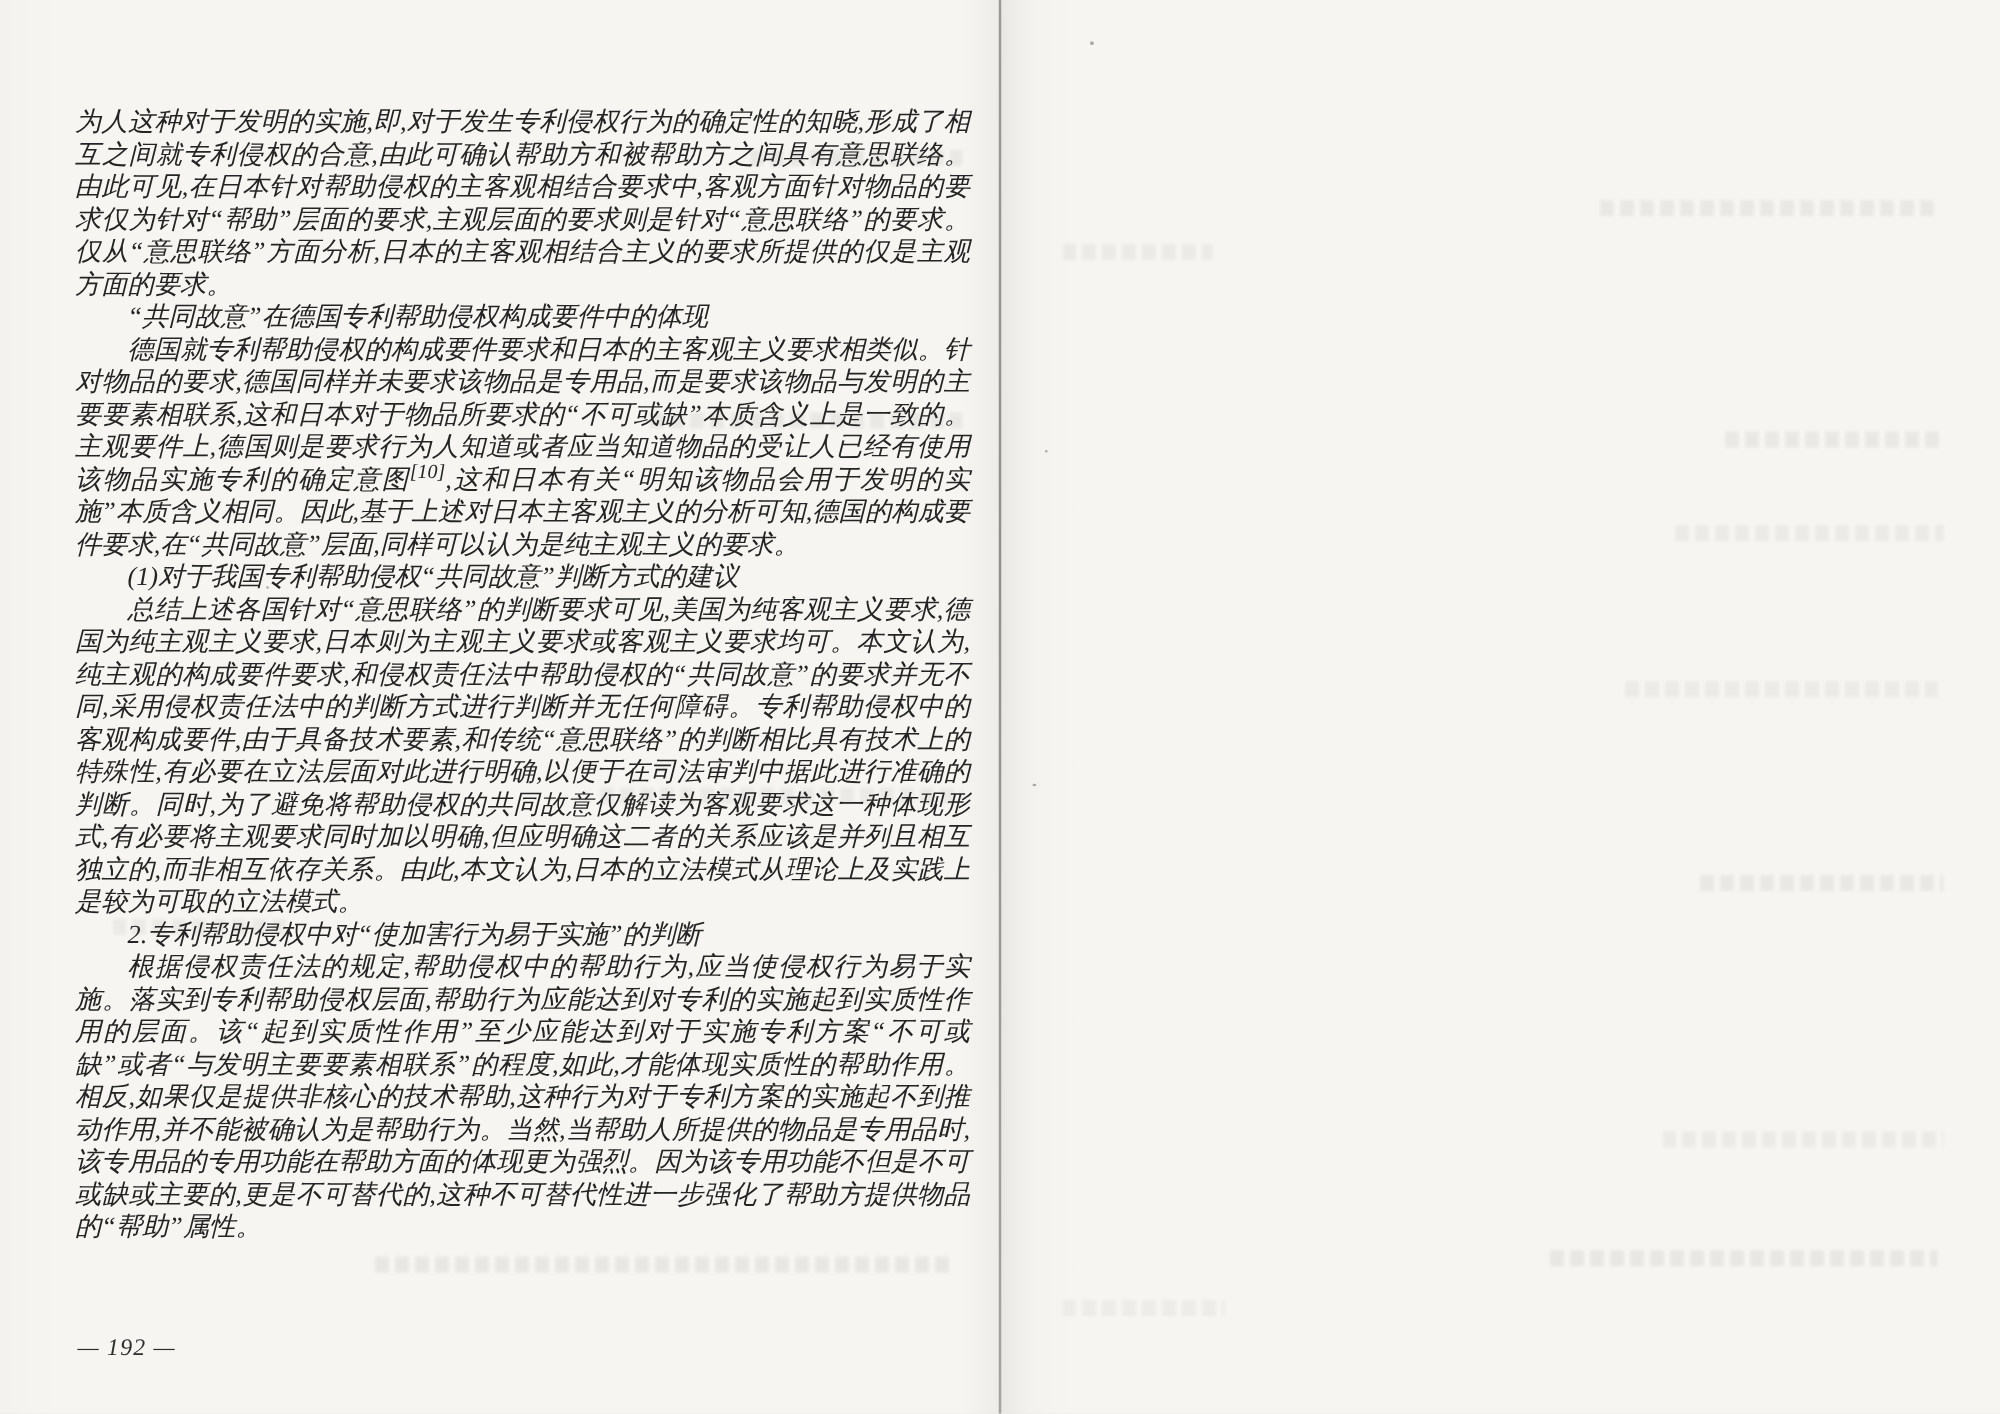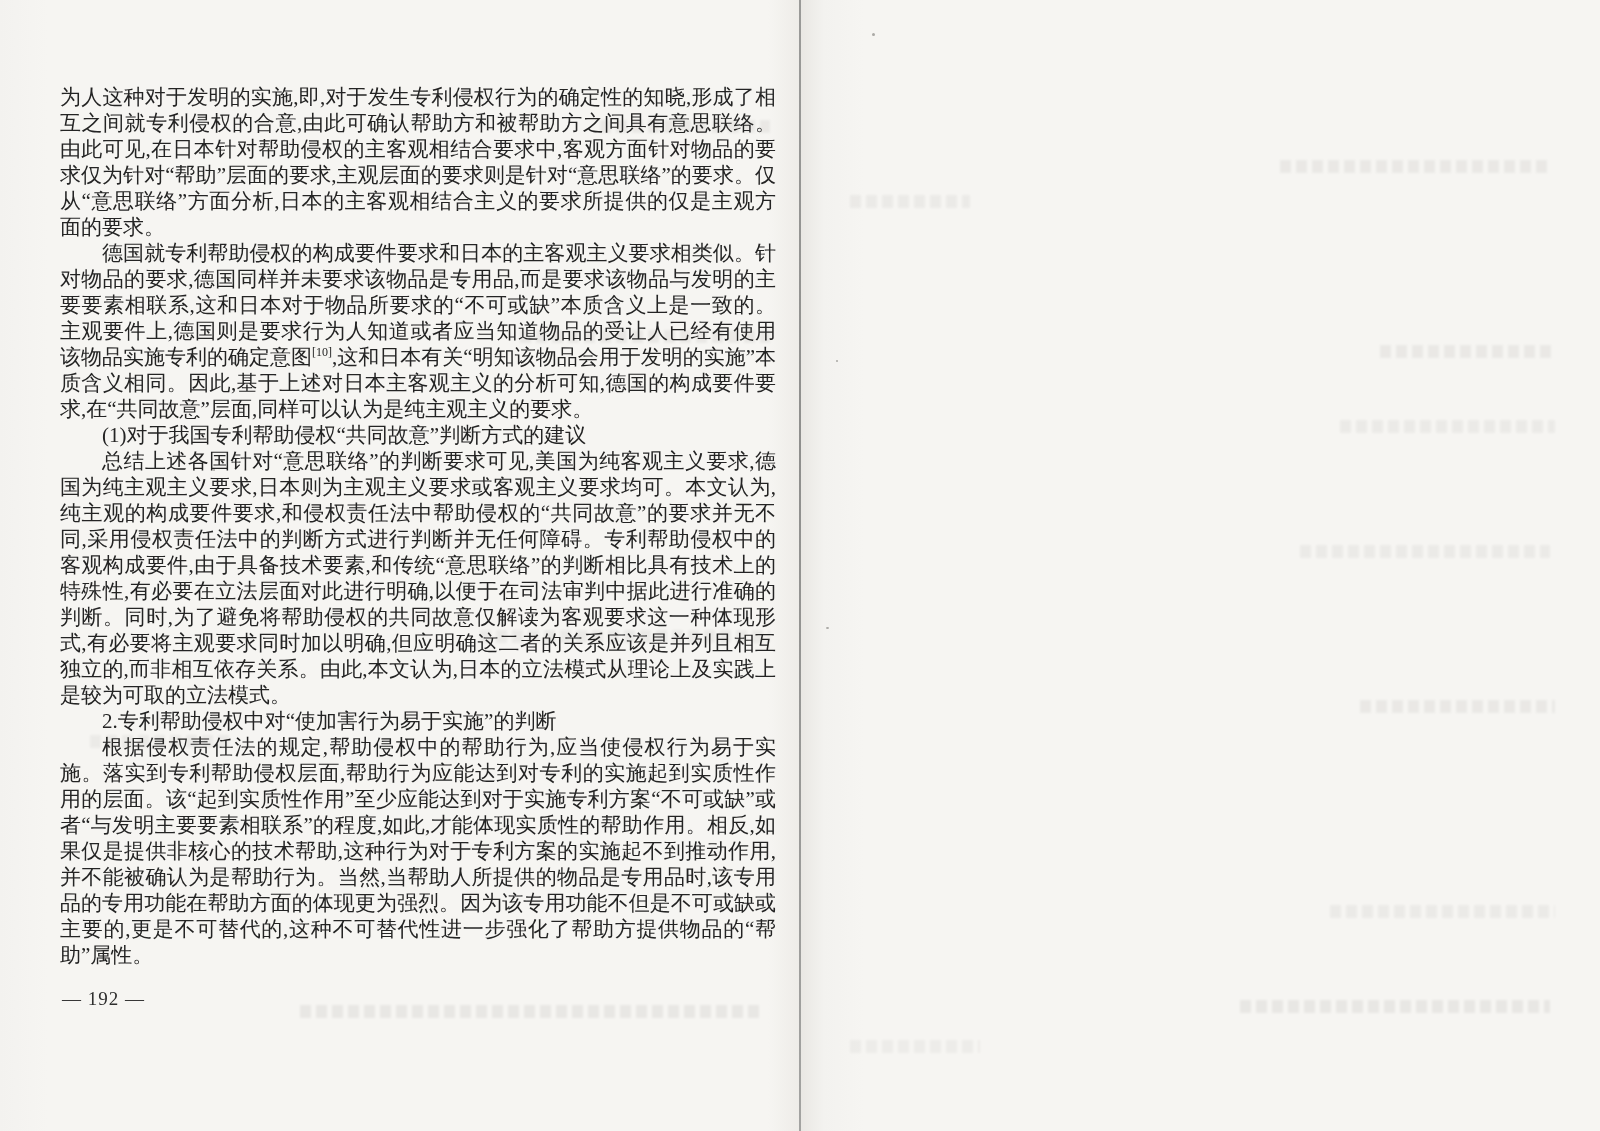--- a/index.html
+++ b/index.html
@@ -17,6 +17,7 @@
   .page.left {
     left: 0;
     background: linear-gradient(90deg, #f3f2ef 0%, #f6f5f2 6%, #f6f5f2 96%, #eeece8 100%);
+    font-style: italic;
   }
   .page.right {
     left: 800px;

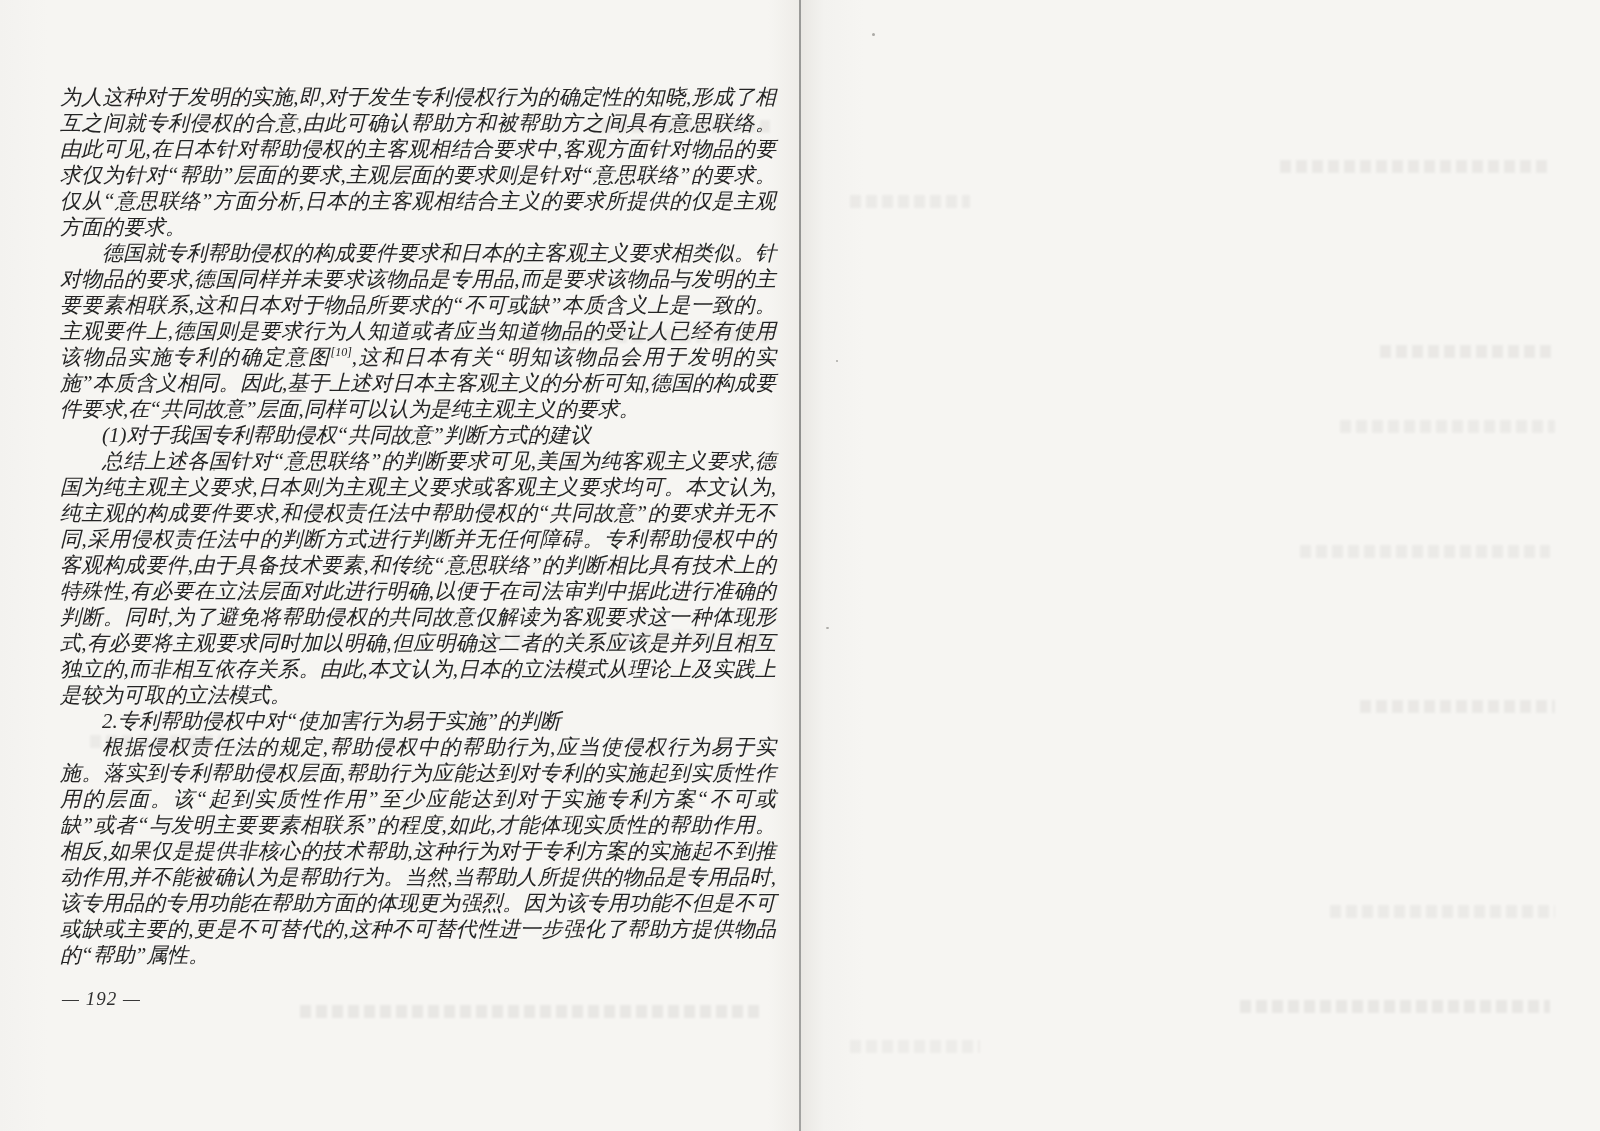--- a/index.html
+++ b/index.html
@@ -65,6 +65,7 @@
   <div class="page left">
     <div class="text-col left-col" id="left-paragraphs">
         <p class="para">为人这种对于发明的实施,即,对于发生专利侵权行为的确定性的知晓,形成了相互之间就专利侵权的合意,由此可确认帮助方和被帮助方之间具有意思联络。由此可见,在日本针对帮助侵权的主客观相结合要求中,客观方面针对物品的要求仅为针对“帮助”层面的要求,主观层面的要求则是针对“意思联络”的要求。仅从“意思联络”方面分析,日本的主客观相结合主义的要求所提供的仅是主观方面的要求。</p>
+        <p class="para indent">“共同故意”在德国专利帮助侵权构成要件中的体现</p>
         <p class="para indent">德国就专利帮助侵权的构成要件要求和日本的主客观主义要求相类似。针对物品的要求,德国同样并未要求该物品是专用品,而是要求该物品与发明的主要要素相联系,这和日本对于物品所要求的“不可或缺”本质含义上是一致的。主观要件上,德国则是要求行为人知道或者应当知道物品的受让人已经有使用该物品实施专利的确定意图<sup class="fnref">[10]</sup>,这和日本有关“明知该物品会用于发明的实施”本质含义相同。因此,基于上述对日本主客观主义的分析可知,德国的构成要件要求,在“共同故意”层面,同样可以认为是纯主观主义的要求。</p>
         <p class="para indent">(1)对于我国专利帮助侵权“共同故意”判断方式的建议</p>
         <p class="para indent">总结上述各国针对“意思联络”的判断要求可见,美国为纯客观主义要求,德国为纯主观主义要求,日本则为主观主义要求或客观主义要求均可。本文认为,纯主观的构成要件要求,和侵权责任法中帮助侵权的“共同故意”的要求并无不同,采用侵权责任法中的判断方式进行判断并无任何障碍。专利帮助侵权中的客观构成要件,由于具备技术要素,和传统“意思联络”的判断相比具有技术上的特殊性,有必要在立法层面对此进行明确,以便于在司法审判中据此进行准确的判断。同时,为了避免将帮助侵权的共同故意仅解读为客观要求这一种体现形式,有必要将主观要求同时加以明确,但应明确这二者的关系应该是并列且相互独立的,而非相互依存关系。由此,本文认为,日本的立法模式从理论上及实践上是较为可取的立法模式。</p>

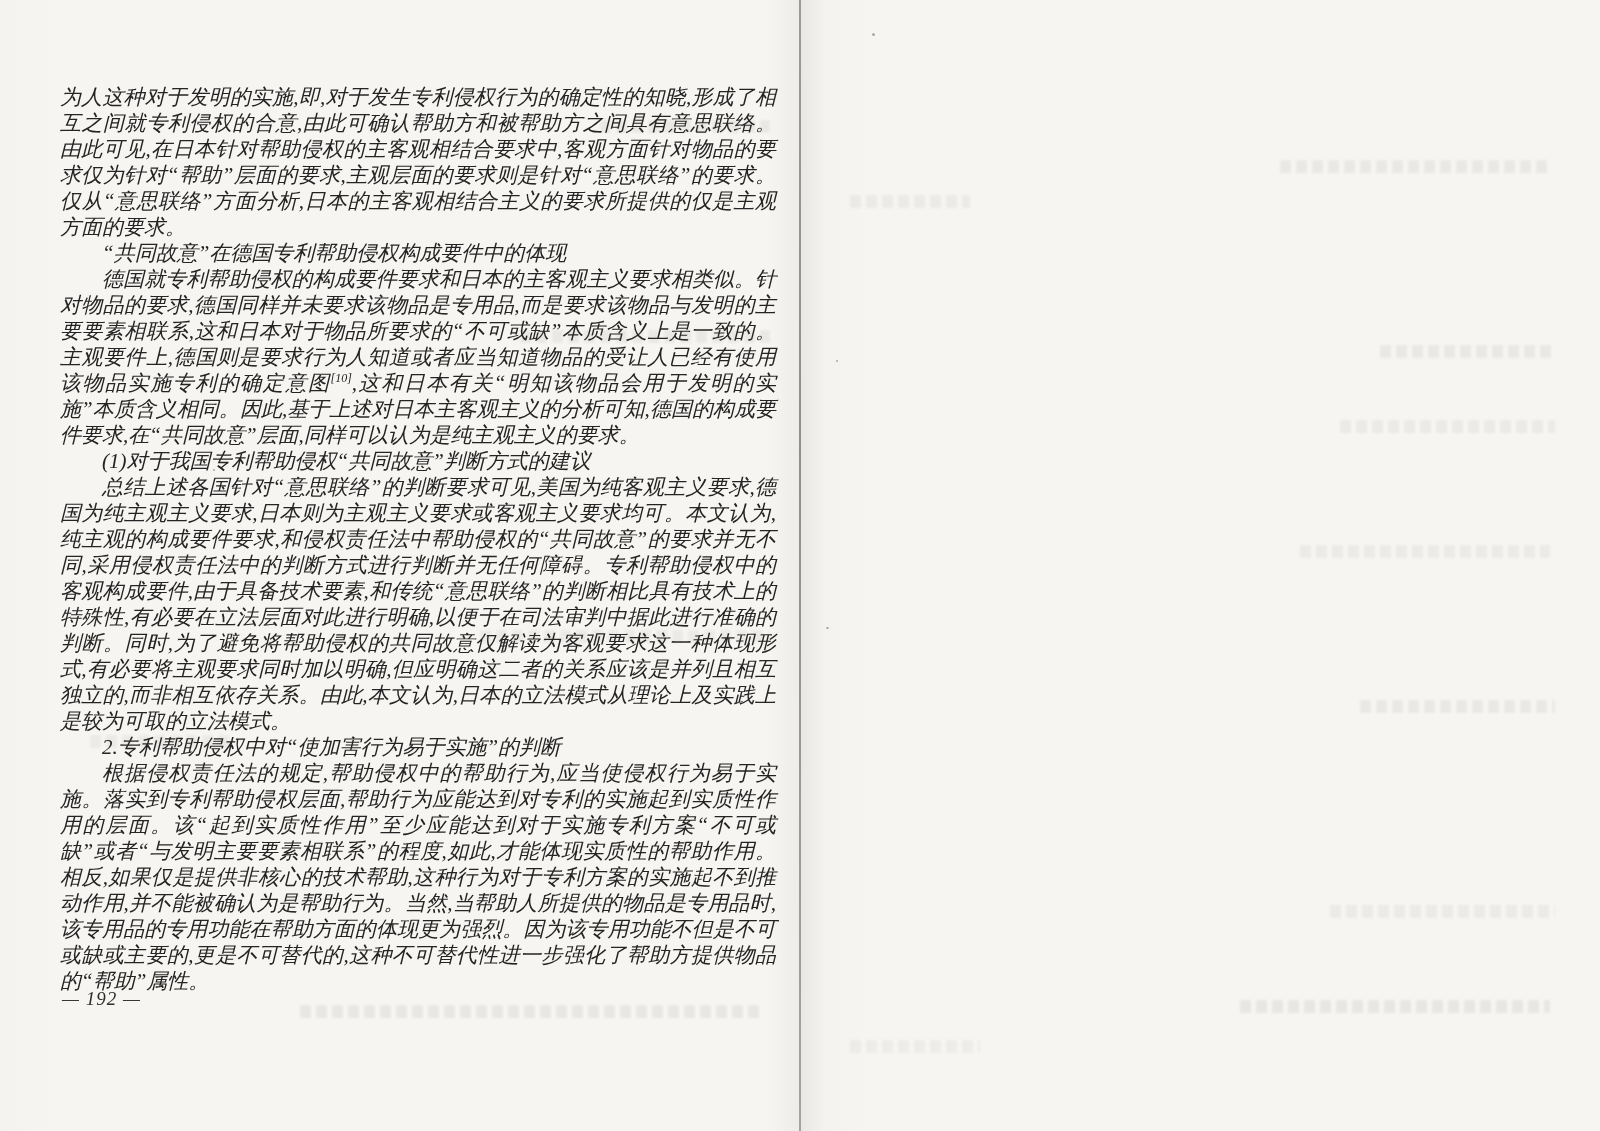--- a/index.html
+++ b/index.html
@@ -39,7 +39,7 @@
   p.para { margin: 0; padding: 0; }
   p.para.indent { text-indent: 2em; }
   sup.fnref {
-    font-size: 12px; line-height: 0; vertical-align: super;
+    font-size: 16px; line-height: 0; vertical-align: super;
     letter-spacing: 0;
   }
   .footer {

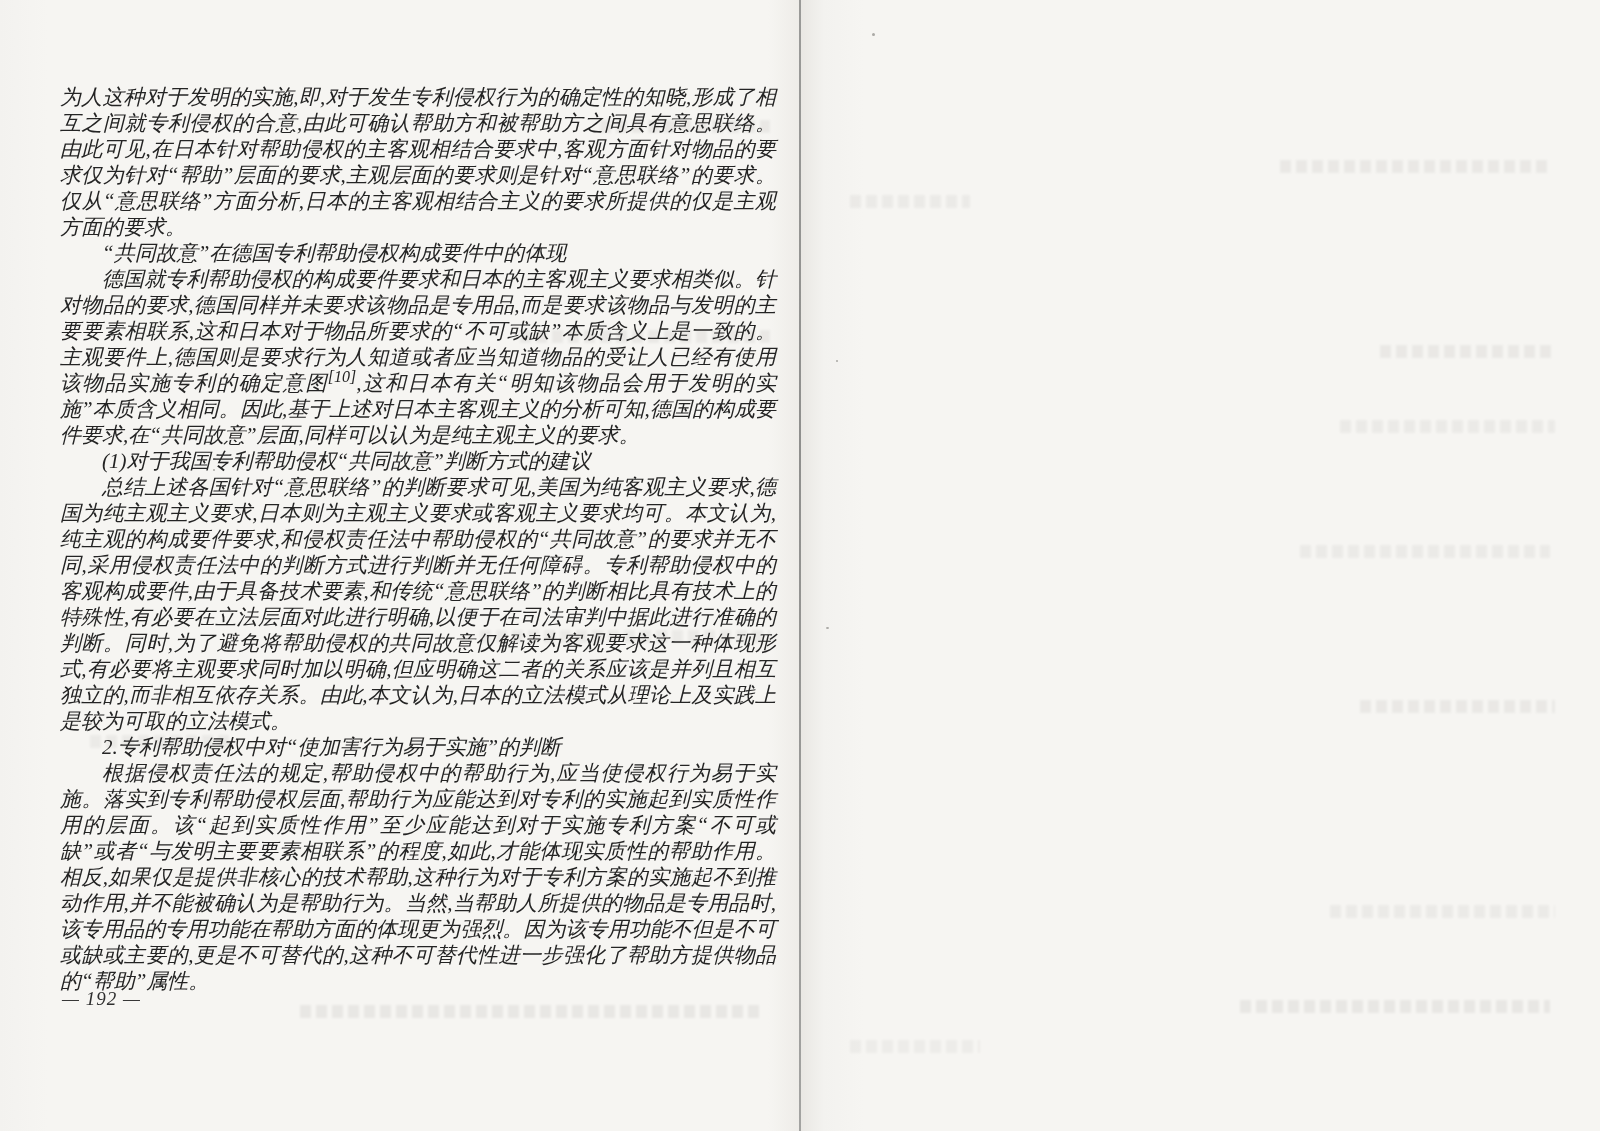--- a/index.html
+++ b/index.html
@@ -47,7 +47,7 @@
     font-size: 19px; color: #2e2e2e; letter-spacing: 1px;
     white-space: nowrap;
   }
-  .footer.left-footer { left: 62px; top: 988px; }
+  .footer.left-footer { left: 62px; top: 1068px; }
   
   .ghost {
     position: absolute; height: 13px;

